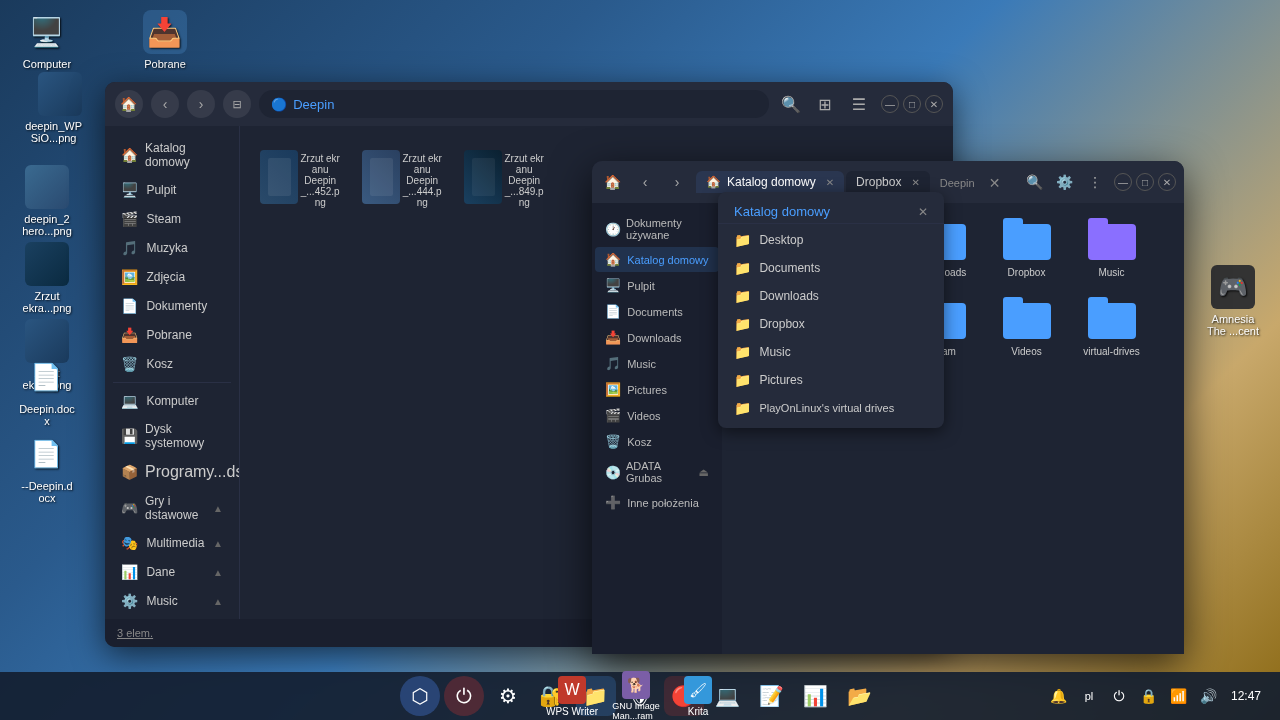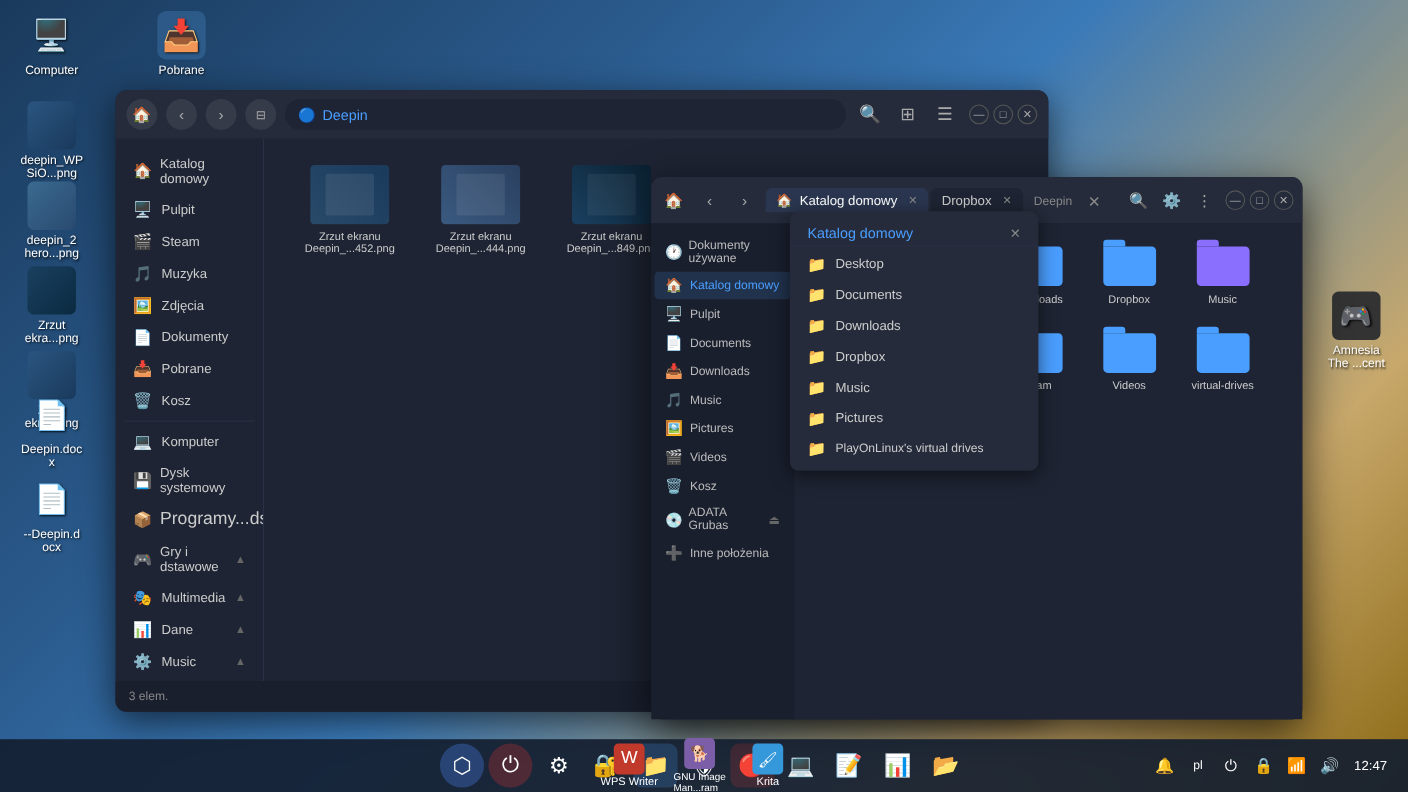--- a/index.html
+++ b/index.html
@@ -475,7 +475,7 @@
     <div class="icon-img" style="background:rgba(100,180,255,0.2); border-radius:8px;">📥</div>
     <span>Pobrane</span>
   </div>
-  <div class="desktop-icon" style="position:absolute; top:92px; left:12px;">
+  <div class="desktop-icon" style="position:absolute; top:72px; left:12px;align-items:flex-end;">
     <div class="icon-img thumb-1" style="font-size:12px;"></div>
     <span>deepin_WP<br>SiO...png</span>
   </div>

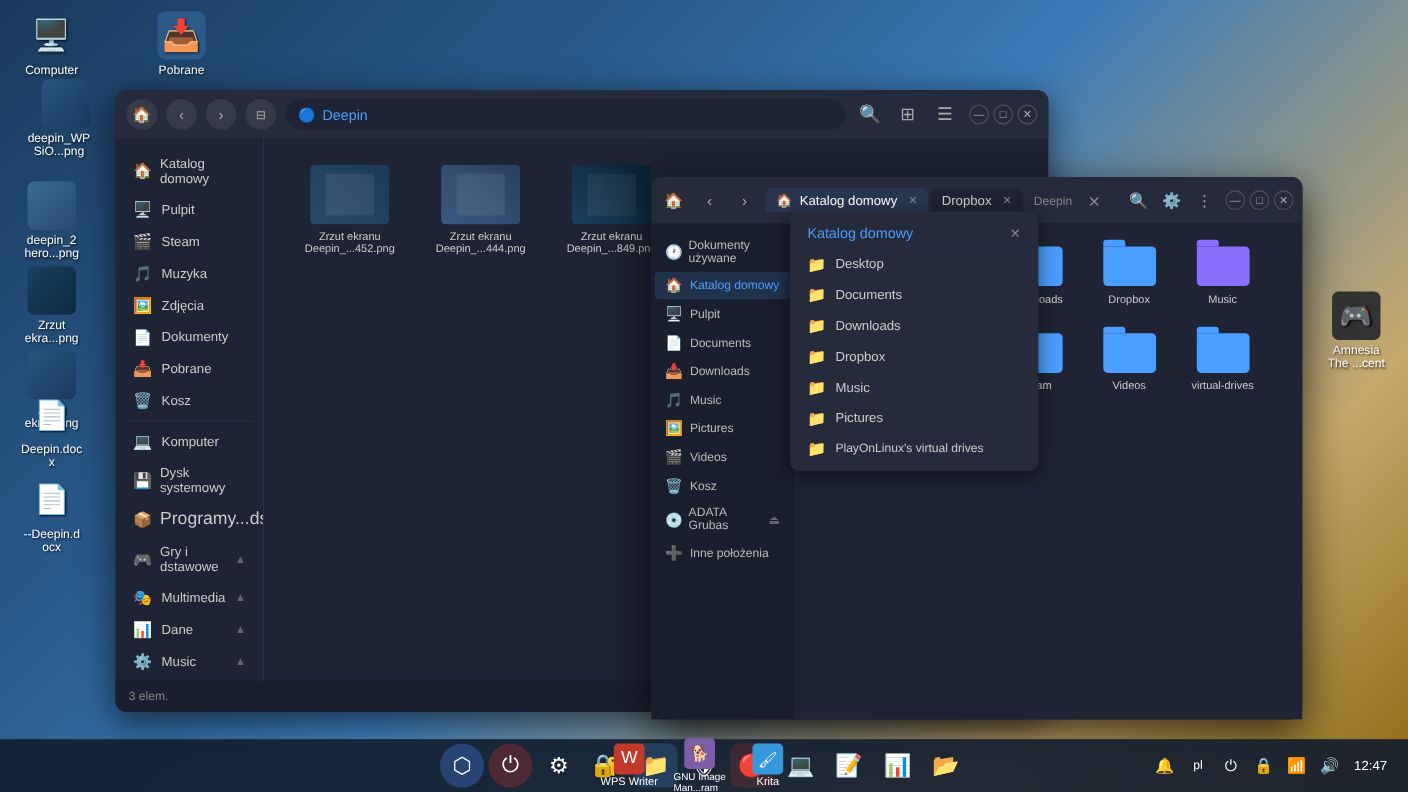--- a/index.html
+++ b/index.html
@@ -226,13 +226,12 @@
     }
     .fm-file-item {
       display: flex;
-      flex-direction: column;
+      flex-direction: row;
       align-items: center;
       width: 90px;
       cursor: pointer;
       border-radius: 6px;
       padding: 8px 4px;
-      margin-left: 17px;
     }
     .fm-file-thumb {
       width: 72px;

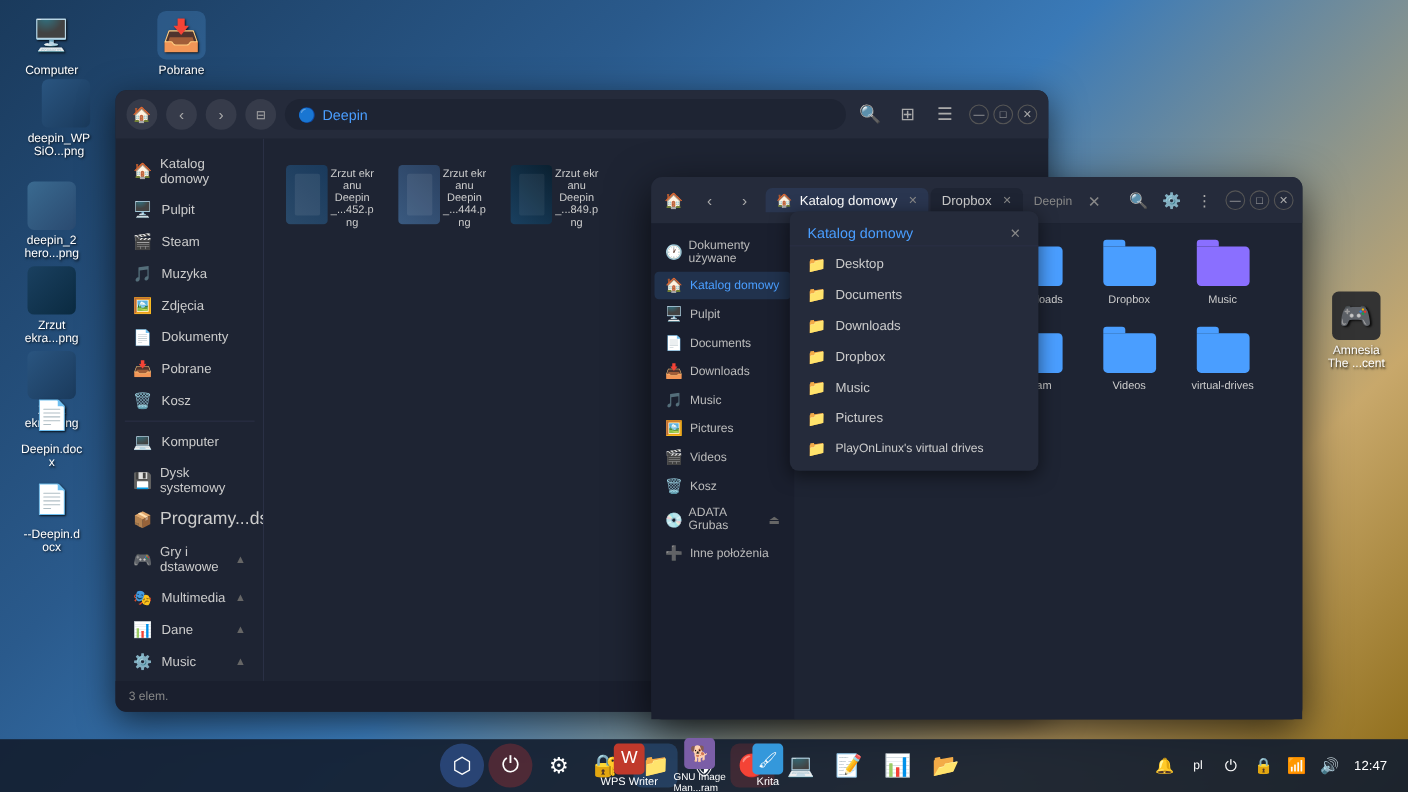--- a/index.html
+++ b/index.html
@@ -259,6 +259,7 @@
       padding: 0 12px;
       color: #888;
       font-size: 11px;
+      text-decoration: underline;
     }
 
     

